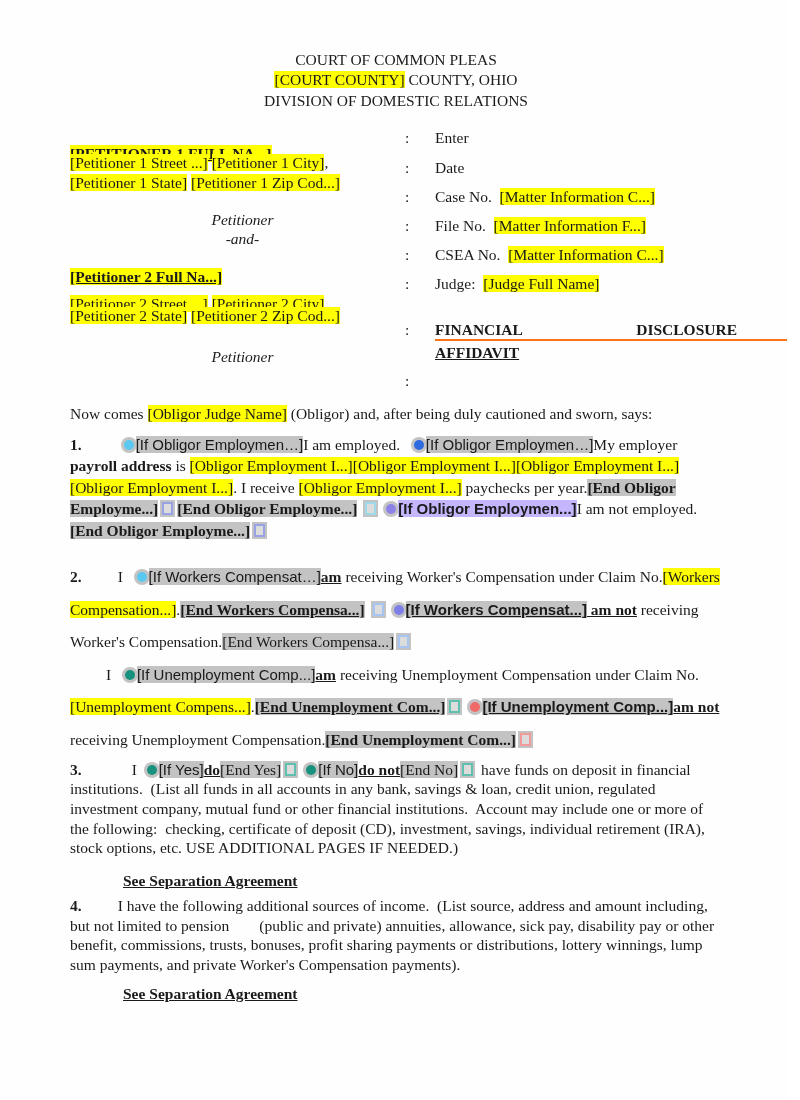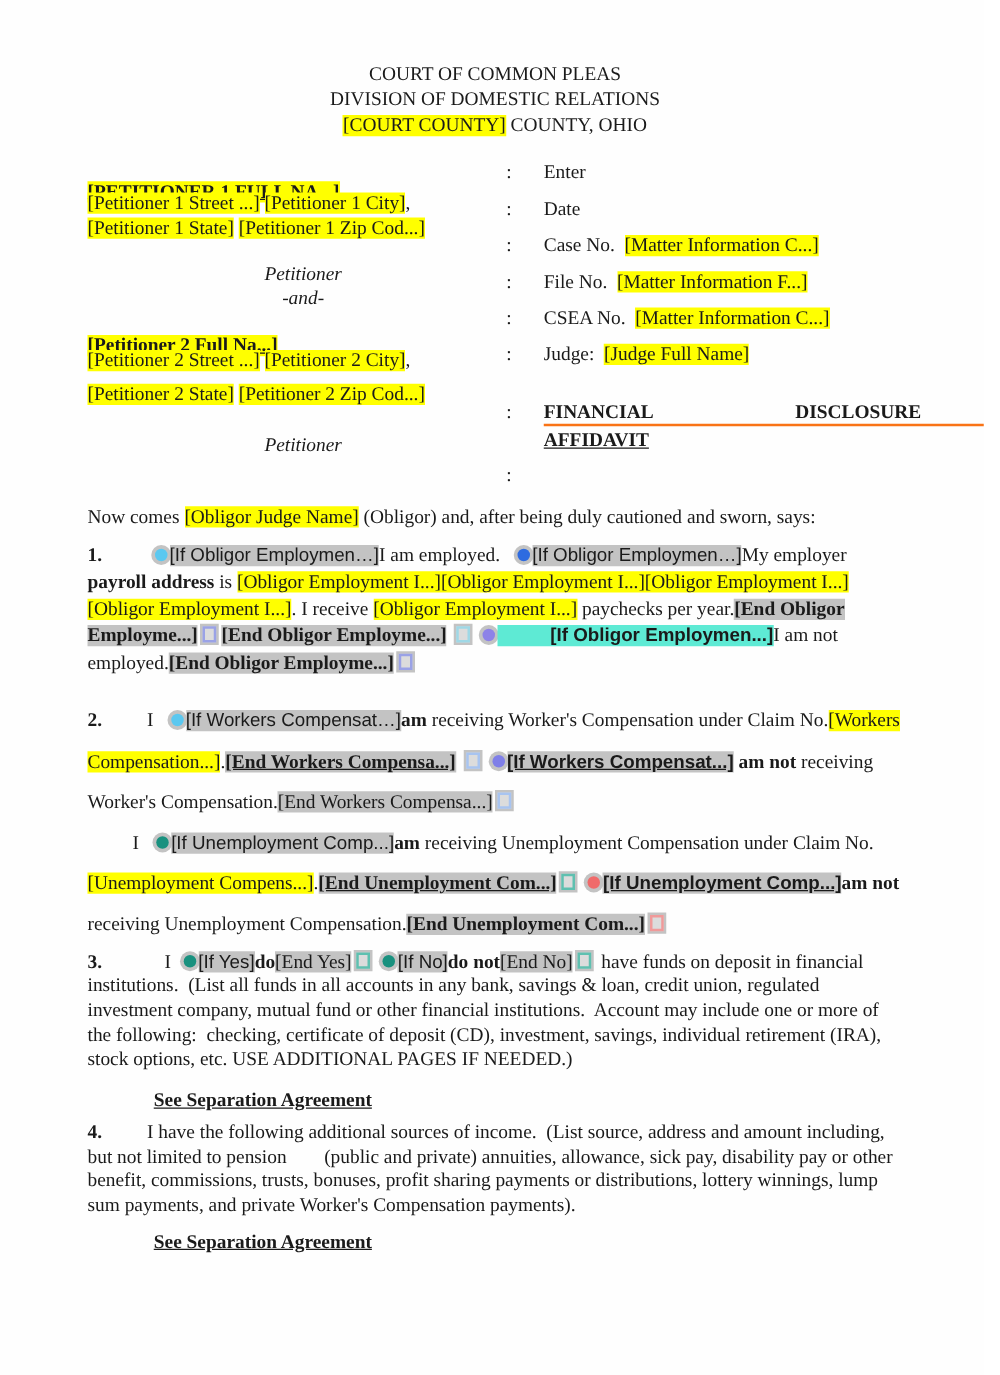--- a/index.html
+++ b/index.html
@@ -60,8 +60,8 @@
 
     <div class="doc-header">
       <div>COURT OF COMMON PLEAS</div>
+      <div><span class="tk-y">[COURT COUNTY]</span><span class="tk-t"> COUNTY, OHIO</span></div>
       <div>DIVISION OF DOMESTIC RELATIONS</div>
-      <div><span class="tk-y">[COURT COUNTY]</span><span class="tk-t"> COUNTY, OHIO</span></div>
     </div>
 
     <div class="caption">

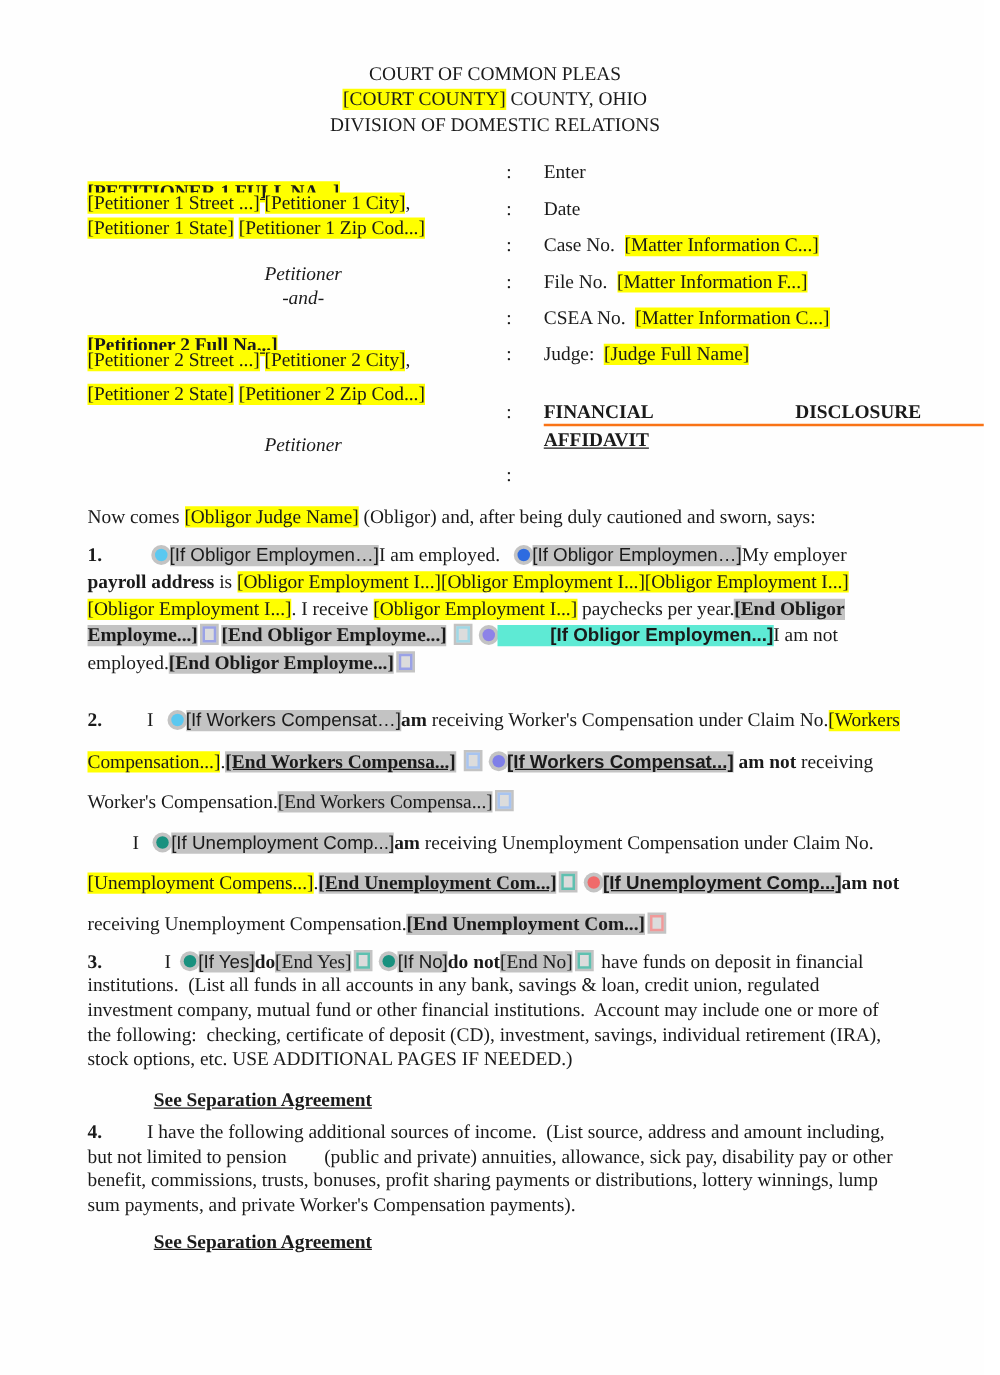--- a/index.html
+++ b/index.html
@@ -72,7 +72,7 @@
         <div class="row cap-center" style="top:82px">Petitioner</div>
         <div class="row cap-center" style="top:101px">-and-</div>
         <div class="row" style="top:139px"><span class="tk-ybu">[Petitioner 2 Full Na...]</span></div>
-        <div class="row" style="top:151px"><span class="tk-y">[Petitioner 2 Street ...]</span><span class="tk-t"> </span><span class="tk-y">[Petitioner 2 City]</span><span class="tk-t">,</span></div>
+        <div class="row" style="top:166px"><span class="tk-y">[Petitioner 2 Street ...]</span><span class="tk-t"> </span><span class="tk-y">[Petitioner 2 City]</span><span class="tk-t">,</span></div>
         <div class="row" style="top:178px"><span class="tk-y">[Petitioner 2 State]</span><span class="tk-t"> </span><span class="tk-y">[Petitioner 2 Zip Cod...]</span></div>
         <div class="row cap-center" style="top:219px">Petitioner</div>
       </div>

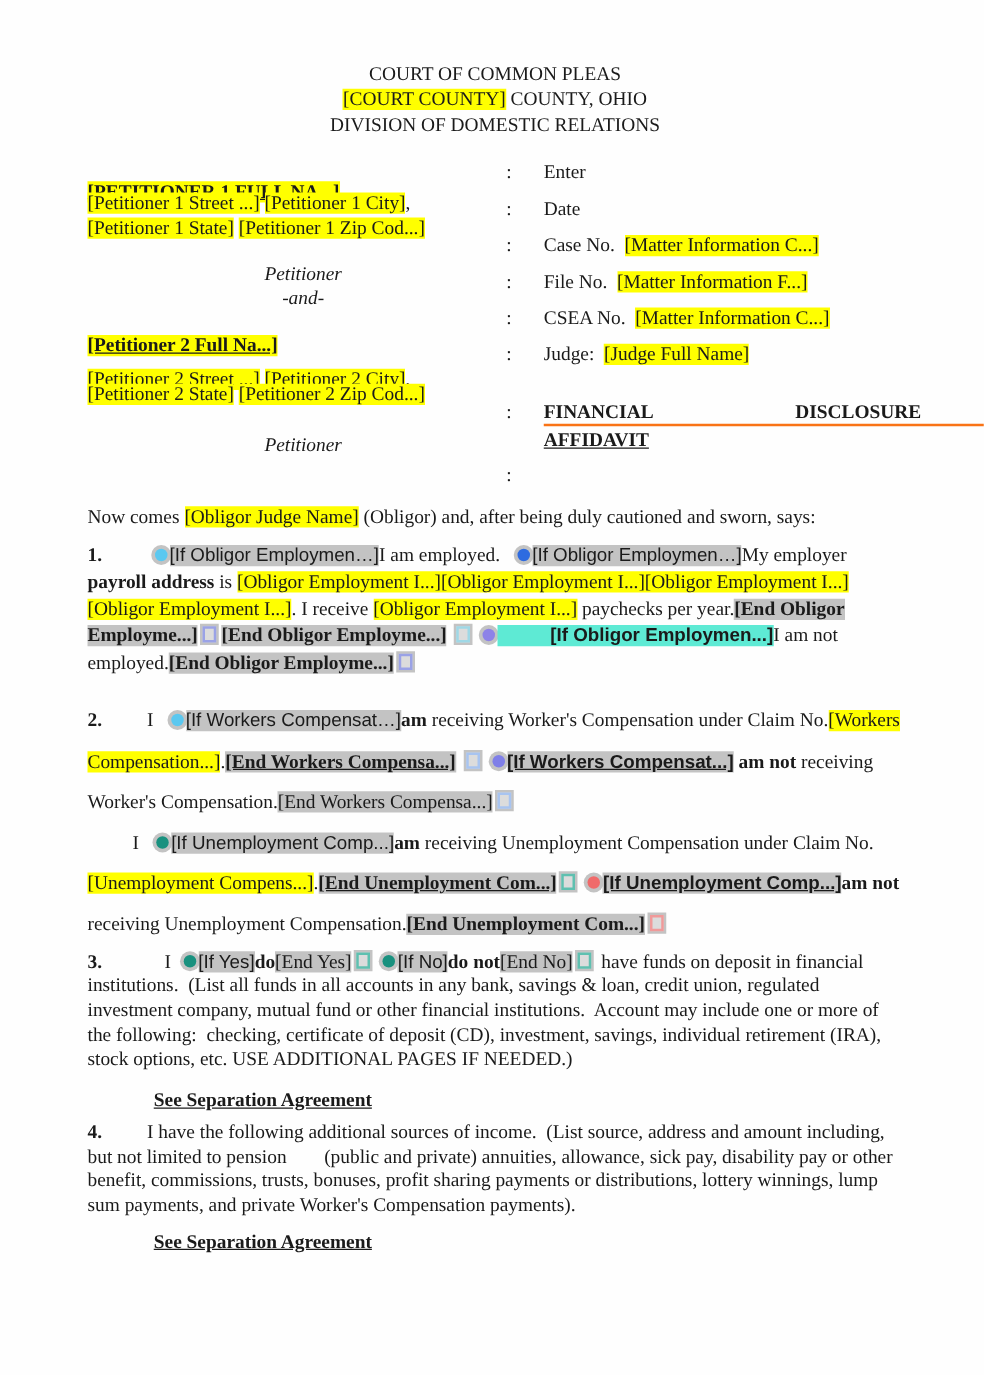--- a/index.html
+++ b/index.html
@@ -41,7 +41,7 @@
   .tk-y{background:#ffff00;}
   .tk-ybu{background:#ffff00;font-weight:700;text-decoration:underline;}
   .tk-gs{background:#c3c3c3;font-family:"Liberation Sans",sans-serif;font-size:15px;}
-  .tk-gsb{background:#5eead4;font-family:"Liberation Sans",sans-serif;font-size:15px;font-weight:700;padding-left:42px;}
+  .tk-gsb{background:#c4b5fd;font-family:"Liberation Sans",sans-serif;font-size:15px;font-weight:700;}
   .tk-gsbu{background:#c3c3c3;font-family:"Liberation Sans",sans-serif;font-size:15px;font-weight:700;text-decoration:underline;}
   .tk-gr{background:#c3c3c3;}
   .tk-grb{background:#c3c3c3;font-weight:700;}

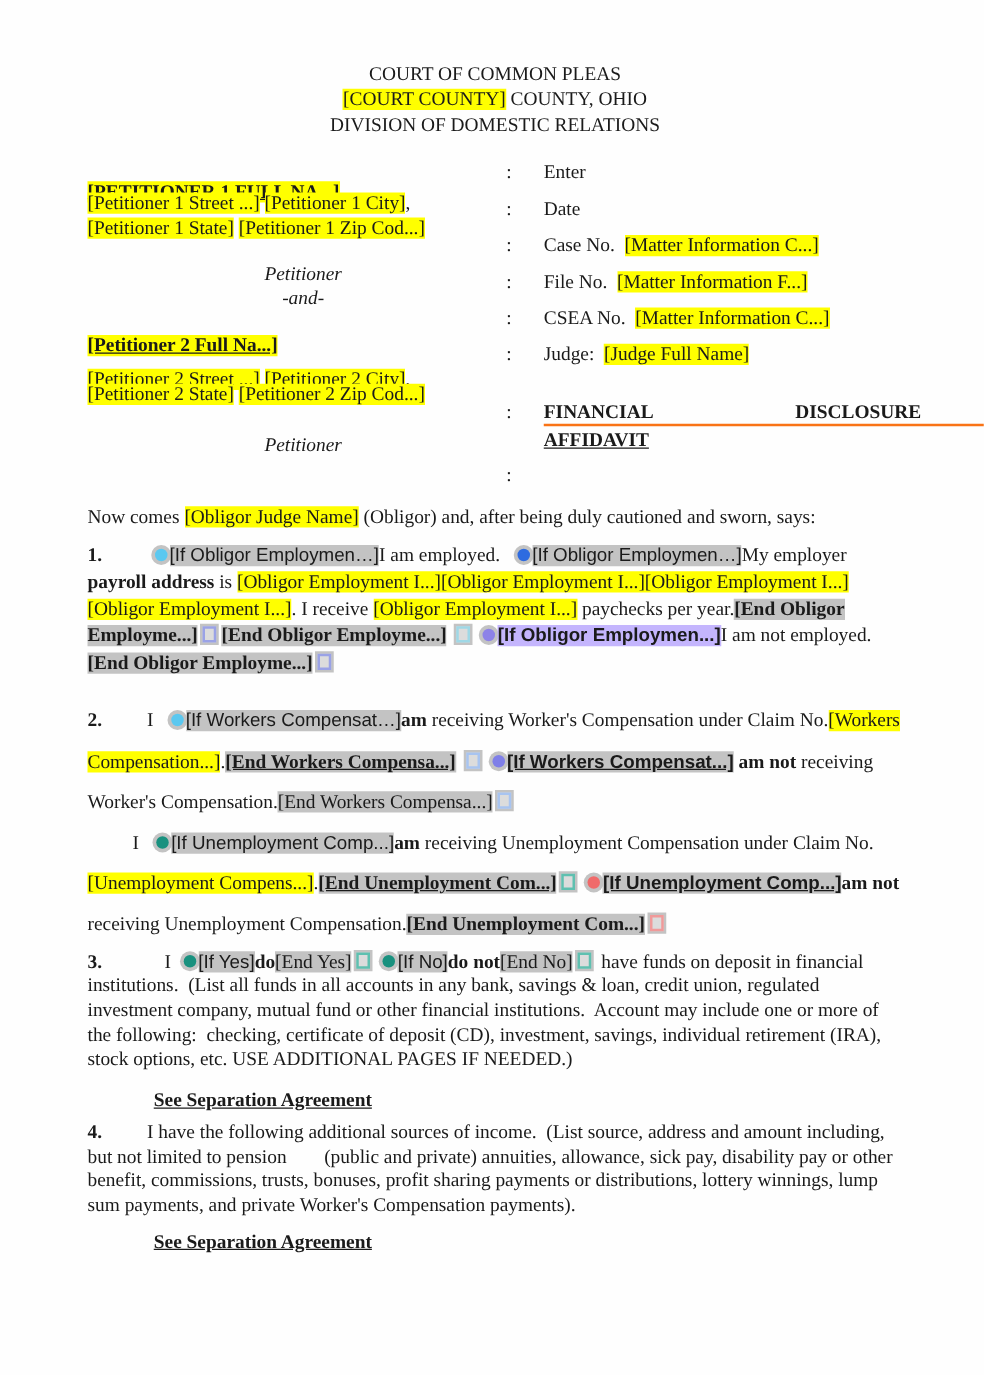--- a/index.html
+++ b/index.html
@@ -37,7 +37,7 @@
   
   .tk-t{}
   .tk-b{font-weight:700;}
-  .tk-bu{font-weight:700;}
+  .tk-bu{font-weight:700;text-decoration:underline;}
   .tk-y{background:#ffff00;}
   .tk-ybu{background:#ffff00;font-weight:700;text-decoration:underline;}
   .tk-gs{background:#c3c3c3;font-family:"Liberation Sans",sans-serif;font-size:15px;}

